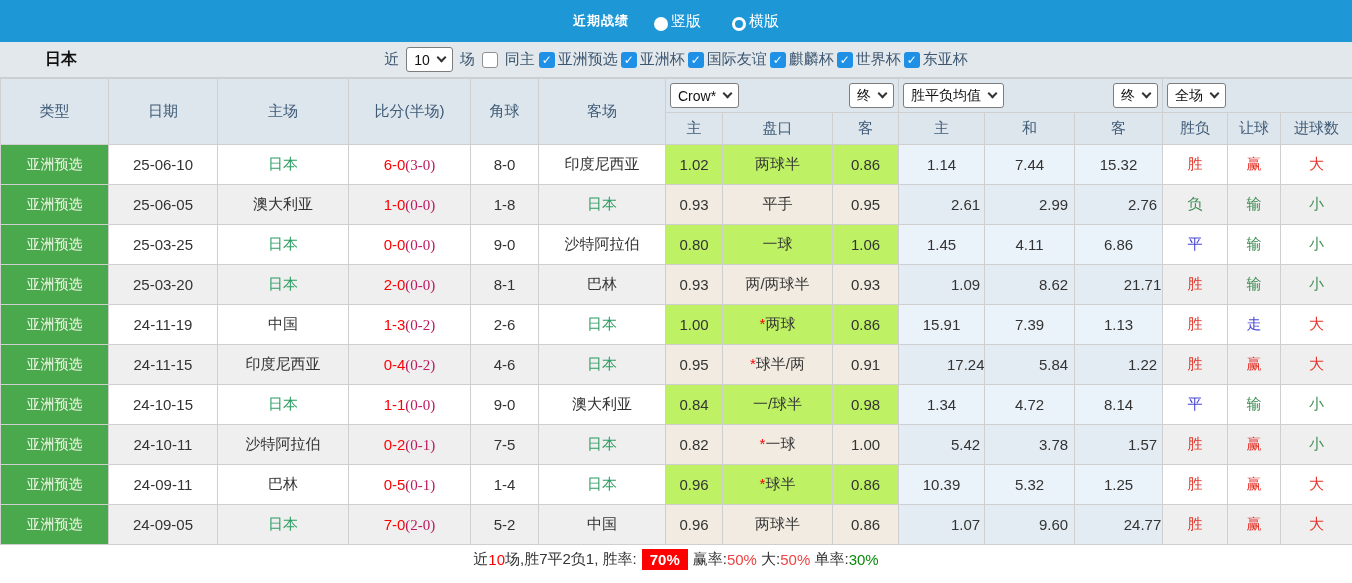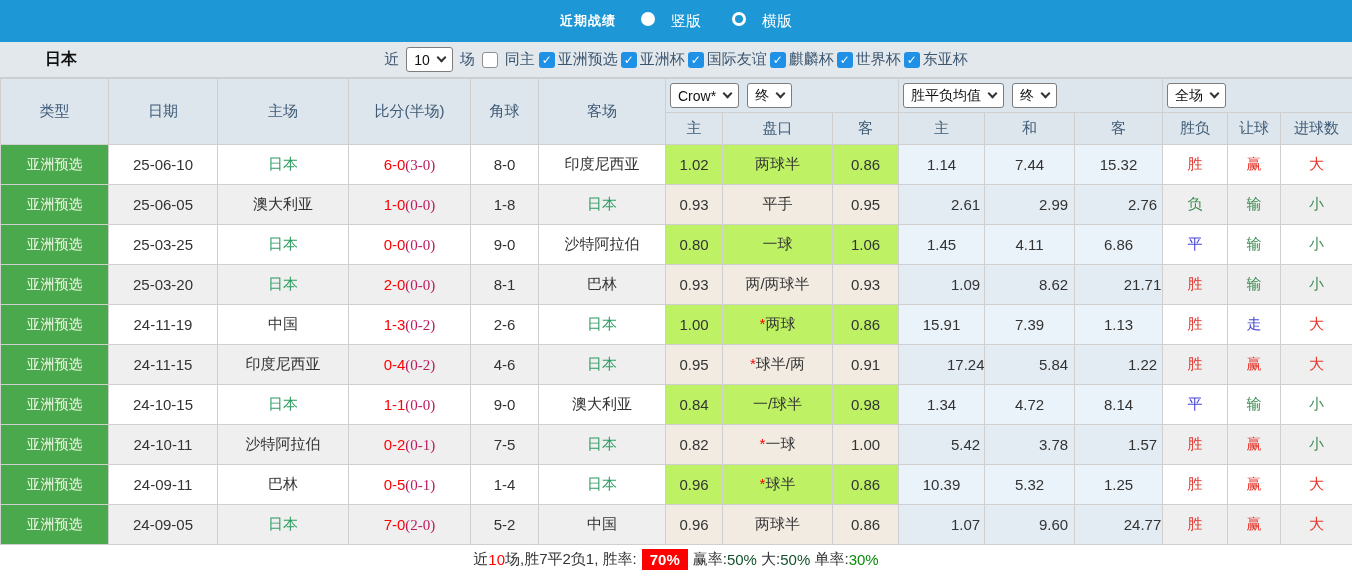--- a/index.html
+++ b/index.html
@@ -15,7 +15,7 @@
   }
   .topbar .title { color:#fff; font-weight:bold; font-size:13px; letter-spacing:1px; }
   .radio-group { display:flex; align-items:center; gap:12px; }
-  .radio-opt { display:flex; align-items:flex-start; gap:16px; cursor:pointer;padding-left:19px; }
+  .radio-opt { display:flex; align-items:flex-end; gap:3px; cursor:pointer;padding-left:19px; }
   .radio { width:14px; height:14px; border-radius:50%; flex:0 0 auto; }
   .radio.sel { background:#fff; }
   .radio.unsel { border:3.5px solid #fff; background:transparent; }

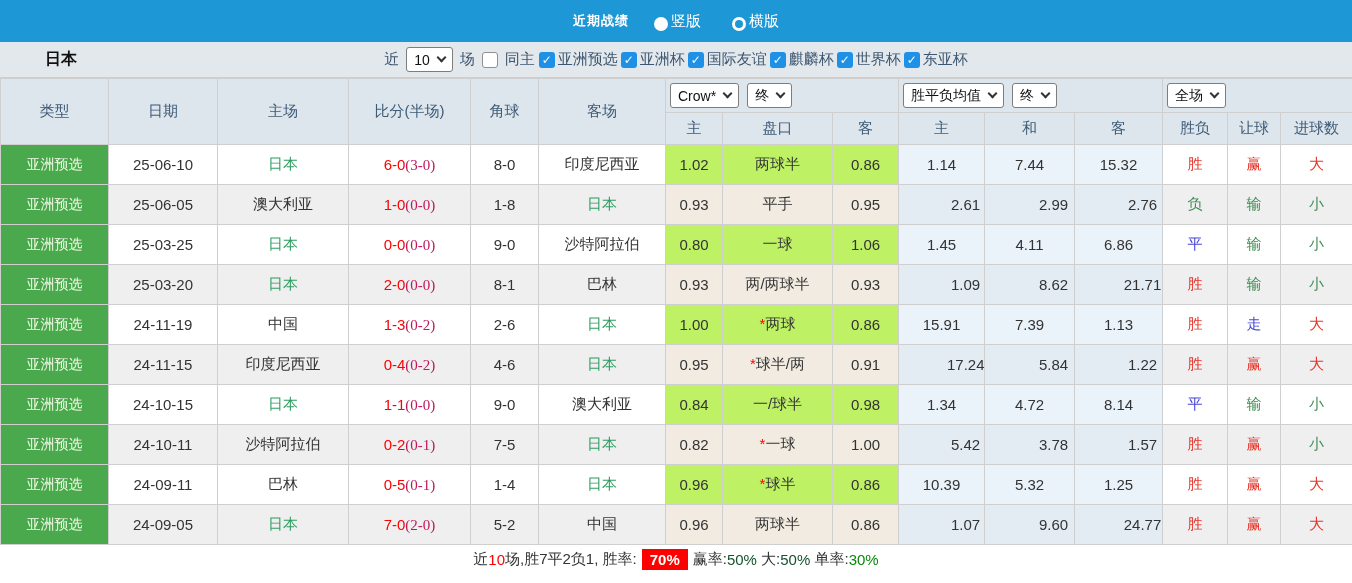--- a/index.html
+++ b/index.html
@@ -58,7 +58,7 @@
   thead th { background:#dde5ed; color:#3f5b76; font-size:15px; }
   tr.group-row th { height:34px; }
   tr.sub-row th { height:32px; }
-  .hdr-selects { display:flex; align-items:center; justify-content:flex-start; }
+  .hdr-selects { display:flex; align-items:center; justify-content:space-between; }
   tbody td { height:40px; font-size:15px; color:#333; background:#fff; }
   tbody tr.even td { background:#efefef; }
   td.c-type { background:#4aa94d !important; color:#f4f9e9; font-size:14px; }

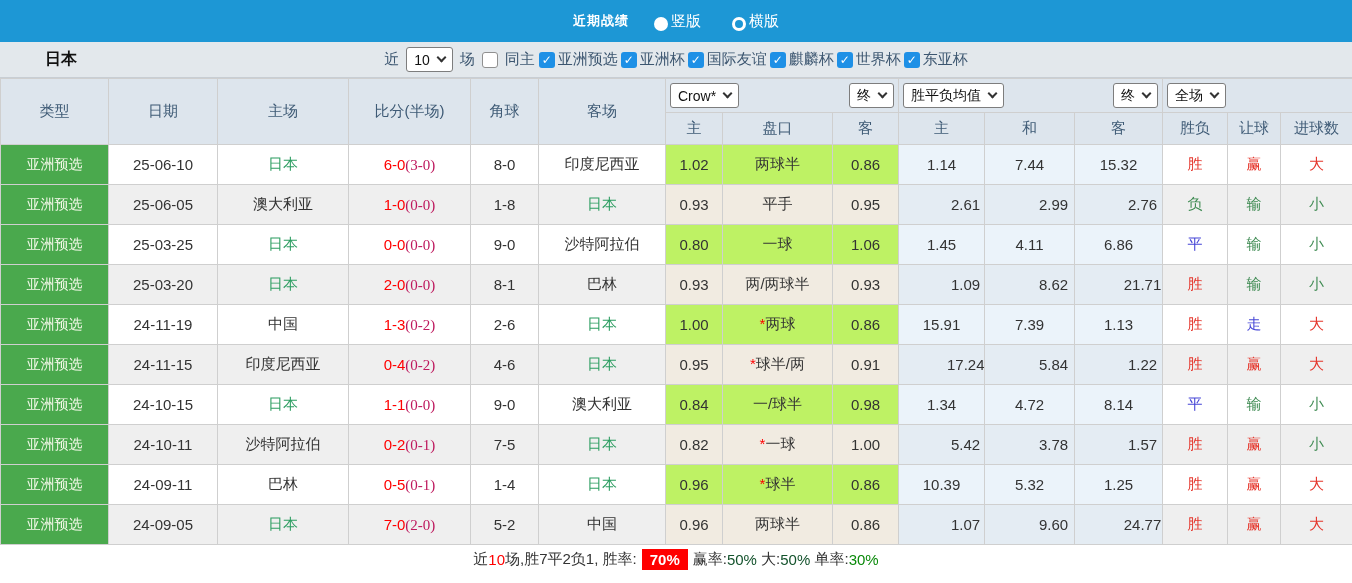--- a/index.html
+++ b/index.html
@@ -80,7 +80,7 @@
   }
   .seg { white-space:pre; }
   .seg.red   { color:#ff0000; }
-  .seg.blue  { color:#14532d; }
+  .seg.blue  { color:#ef4444; }
   .seg.green { color:#0a8a0a; }
   .seg.badge {
     background:#ff0000; color:#fff; padding:2px 8px; margin:16px 5px;

